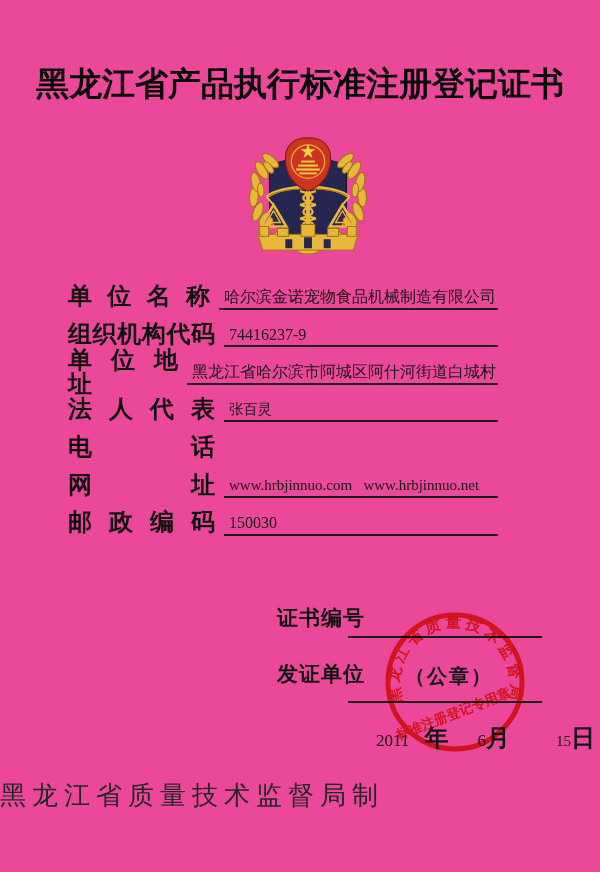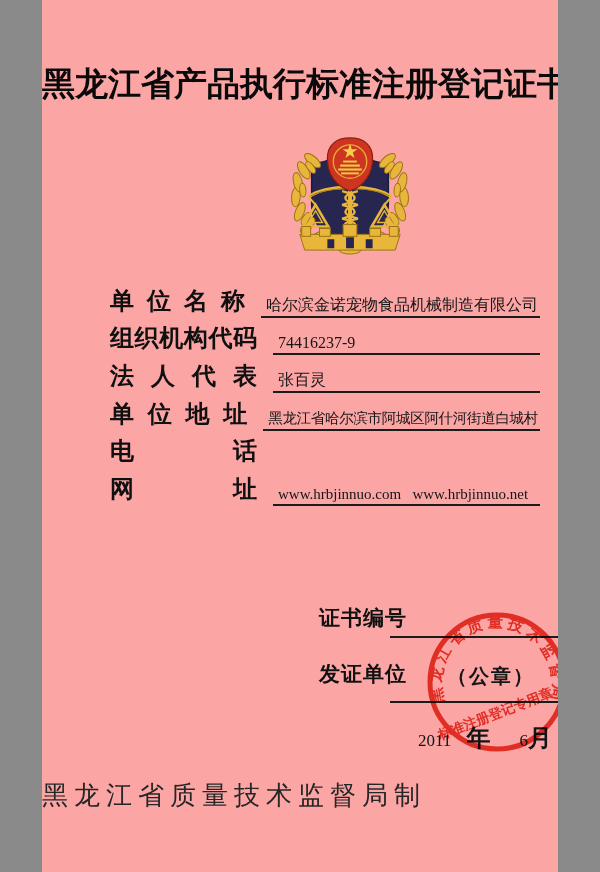--- a/index.html
+++ b/index.html
@@ -4,8 +4,8 @@
 <style>
   html,body{margin:0;padding:0;background:#8a8a8a;}
   .page{
-    position:relative; width:516px; height:872px; margin:0 auto;
-    background:#fca5a5; overflow:hidden;
+    position:relative; width:600px; height:872px; margin:0 auto;
+    background:#ec4899; overflow:hidden;
     font-family:"Liberation Serif","DejaVu Serif",serif; color:#111;
   }
   .title{

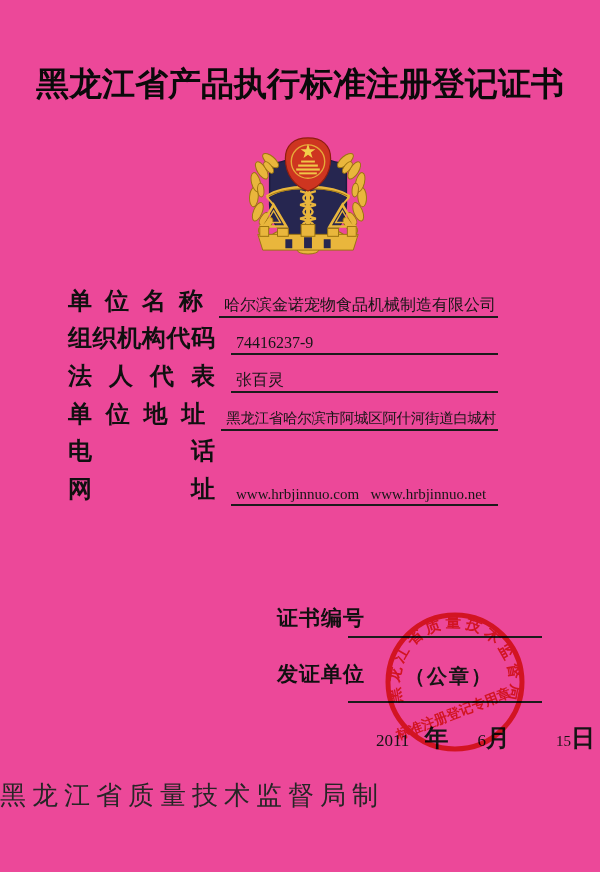--- a/index.html
+++ b/index.html
@@ -16,7 +16,7 @@
   .emblem{ position:absolute; left:234px; top:134px; }
 
   .form{ position:absolute; left:68px; top:280px; width:430px; }
-  .frow{ display:flex; align-items:flex-end; height:37.7px; }
+  .frow{ display:flex; align-items:center; height:37.7px; }
   .flabel{
     width:147px; font-weight:bold; font-size:24px; line-height:1;
     text-align:justify; text-align-last:justify; margin-bottom:5px; color:#101010;

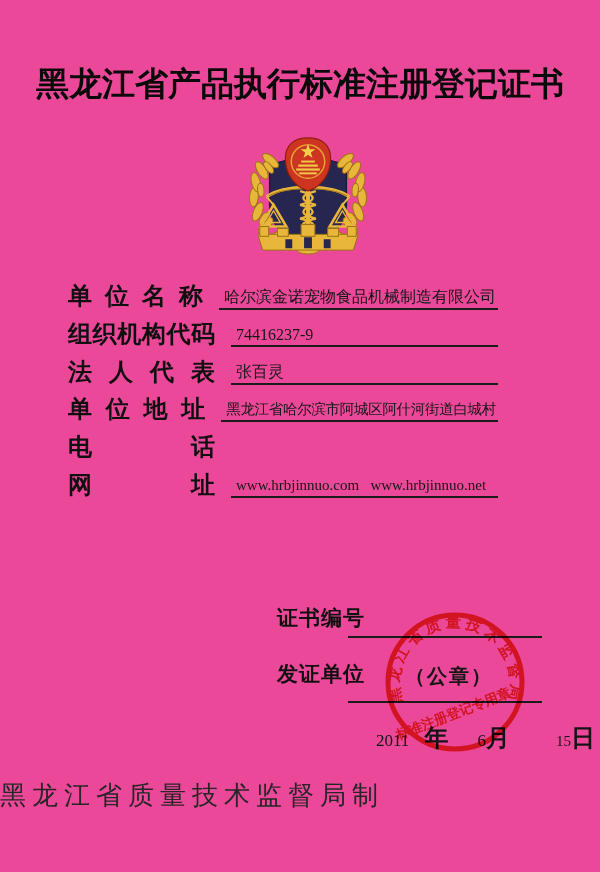--- a/index.html
+++ b/index.html
@@ -22,7 +22,7 @@
     text-align:justify; text-align-last:justify; margin-bottom:5px; color:#101010;
   }
   .fvalue{
-    flex:1; margin-left:16px; border-bottom:2px solid #1b1b1b;
+    flex:1; margin-left:9px; border-bottom:2px solid #1b1b1b;
     font-size:16px; line-height:1.1; padding:0 2px 2px 5px;
     white-space:pre; color:#161616;
   }

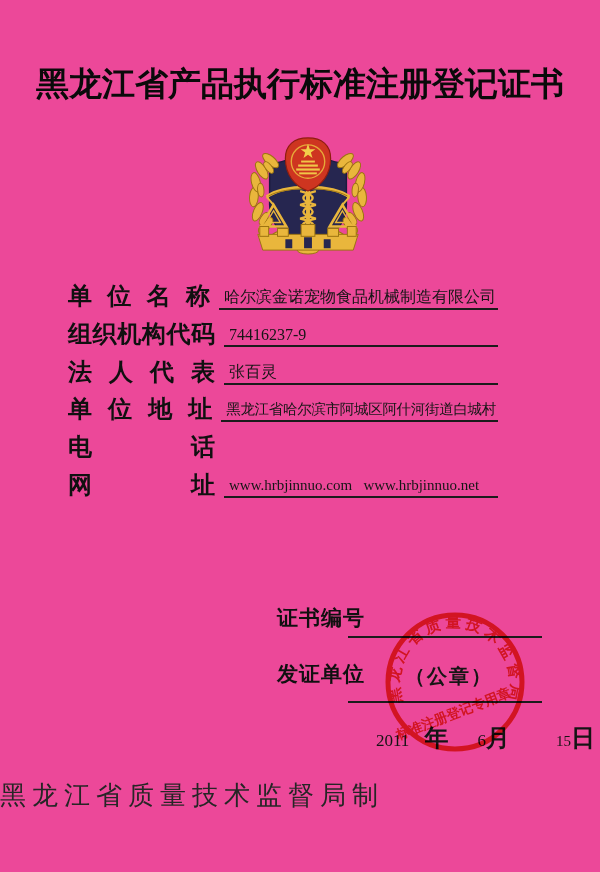--- a/index.html
+++ b/index.html
@@ -144,12 +144,12 @@
       <div class="fvalue">74416237-9</div>
     </div>
     <div class="frow">
+      <div class="flabel">单 位 地 址</div>
+      <div class="fvalue">黑龙江省哈尔滨市阿城区阿什河街道白城村</div>
+    </div>
+    <div class="frow">
       <div class="flabel">法 人 代 表</div>
       <div class="fvalue">张百灵</div>
-    </div>
-    <div class="frow">
-      <div class="flabel">单 位 地 址</div>
-      <div class="fvalue">黑龙江省哈尔滨市阿城区阿什河街道白城村</div>
     </div>
     <div class="frow">
       <div class="flabel">电 话</div>

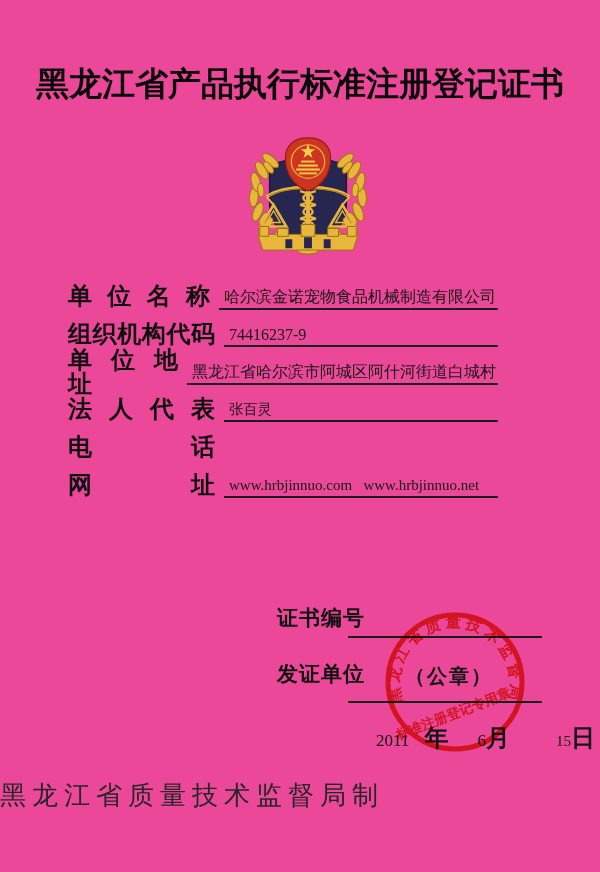--- a/index.html
+++ b/index.html
@@ -158,6 +158,10 @@
       <div class="flabel">网 址</div>
       <div class="fvalue">www.hrbjinnuo.com   www.hrbjinnuo.net</div>
     </div>
+    <div class="frow">
+      <div class="flabel">邮 政 编 码</div>
+      <div class="fvalue">150030</div>
+    </div>
   </div>
 
   <div class="blabel cert-label">证书编号</div>

